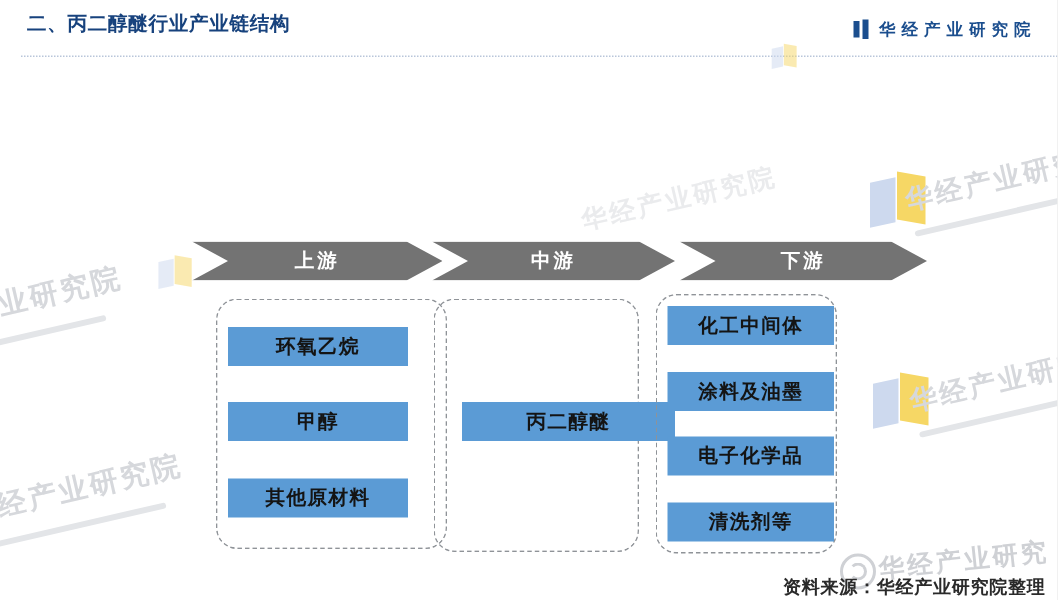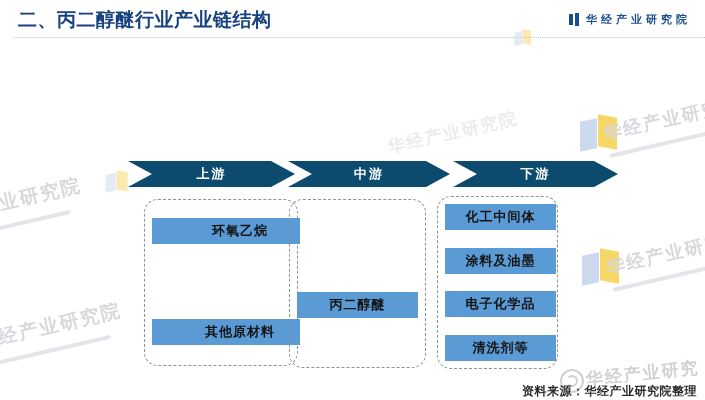--- a/index.html
+++ b/index.html
@@ -11,7 +11,7 @@
   
   .hdr-title{
     position:absolute;left:18px;top:7px;margin:0;
-    font-size:19px;font-weight:bold;color:#17427D;letter-spacing:.5px;
+    font-size:13px;font-weight:bold;color:#17427D;letter-spacing:.5px;
   }
   .brand{
     position:absolute;right:14px;top:12px;display:flex;align-items:center;gap:7px;

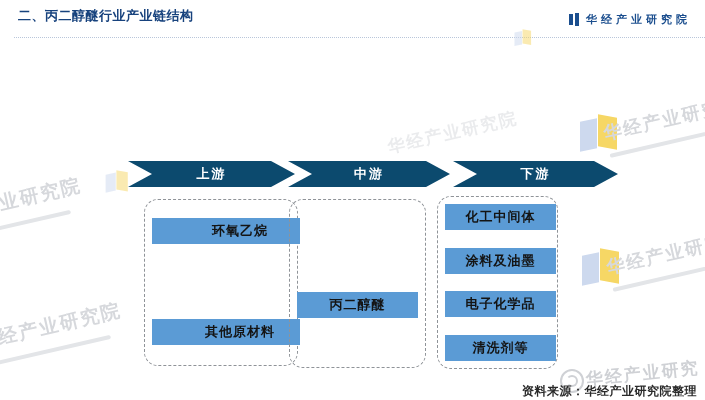--- a/index.html
+++ b/index.html
@@ -35,7 +35,7 @@
     font-size:15px;font-weight:bold;color:#2257A3;letter-spacing:1px;
   }
   .stage-arrow{
-    position:absolute;top:161px;height:26px;background:#0c4a6e;
+    position:absolute;top:161px;height:26px;background:#737373;
     clip-path:polygon(0 0,calc(100% - 24px) 0,100% 50%,calc(100% - 24px) 100%,0 100%,24px 50%);
     display:flex;align-items:center;justify-content:center;
     color:#ffffff;font-size:13px;font-weight:bold;letter-spacing:2px;

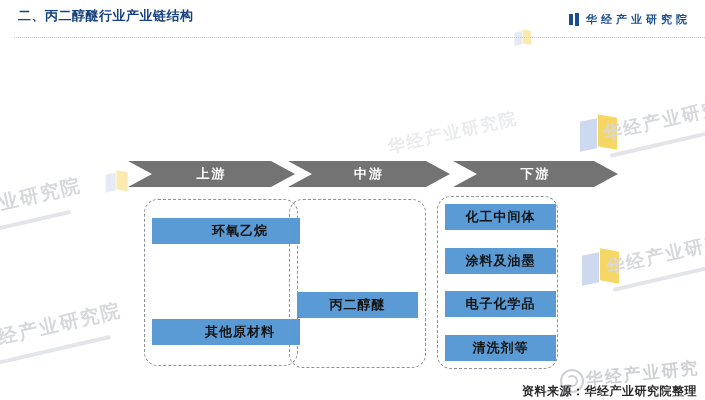--- a/index.html
+++ b/index.html
@@ -54,7 +54,7 @@
     display:flex;align-items:center;justify-content:center;
     font-size:13px;font-weight:600;color:#141414;letter-spacing:1px;white-space:nowrap;
   }
-  .col-1 .chain-box{left:7px;width:120px;padding-left:28px;}
+  .col-1 .chain-box{left:7px;width:120px;}
   .col-1 .b0{top:18px;} .col-1 .b1{top:68px;} .col-1 .b2{top:119px;}
   .col-2 .chain-box{left:7px;width:121px;top:68px;margin-top:24px;}
   .col-3 .chain-box{left:7px;width:111px;}

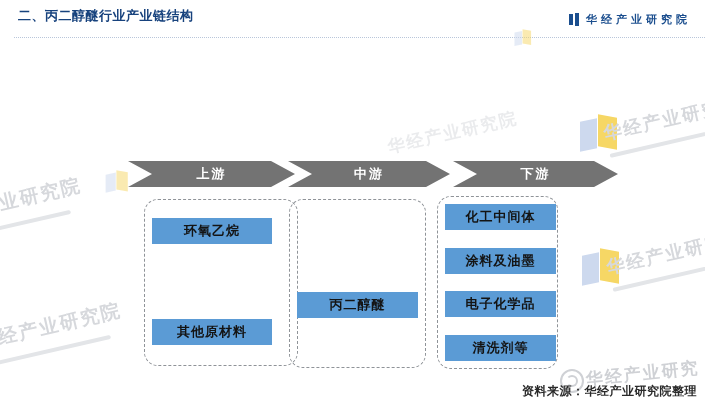--- a/index.html
+++ b/index.html
@@ -158,6 +158,7 @@
 
   <div class="stage-col col-1">
     <div class="chain-box b0">环氧乙烷</div>
+    <div class="chain-box b1">甲醇</div>
     <div class="chain-box b2">其他原材料</div>
   </div>
 

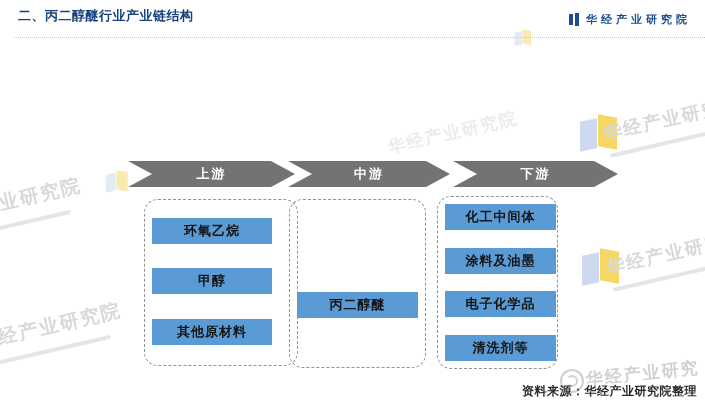--- a/index.html
+++ b/index.html
@@ -56,7 +56,7 @@
   }
   .col-1 .chain-box{left:7px;width:120px;}
   .col-1 .b0{top:18px;} .col-1 .b1{top:68px;} .col-1 .b2{top:119px;}
-  .col-2 .chain-box{left:7px;width:121px;top:68px;margin-top:24px;}
+  .col-2 .chain-box{left:18px;width:142px;top:68px;}
   .col-3 .chain-box{left:7px;width:111px;}
   .col-3 .b0{top:7px;} .col-3 .b1{top:51px;} .col-3 .b2{top:94px;} .col-3 .b3{top:138px;text-align:center;}
   

